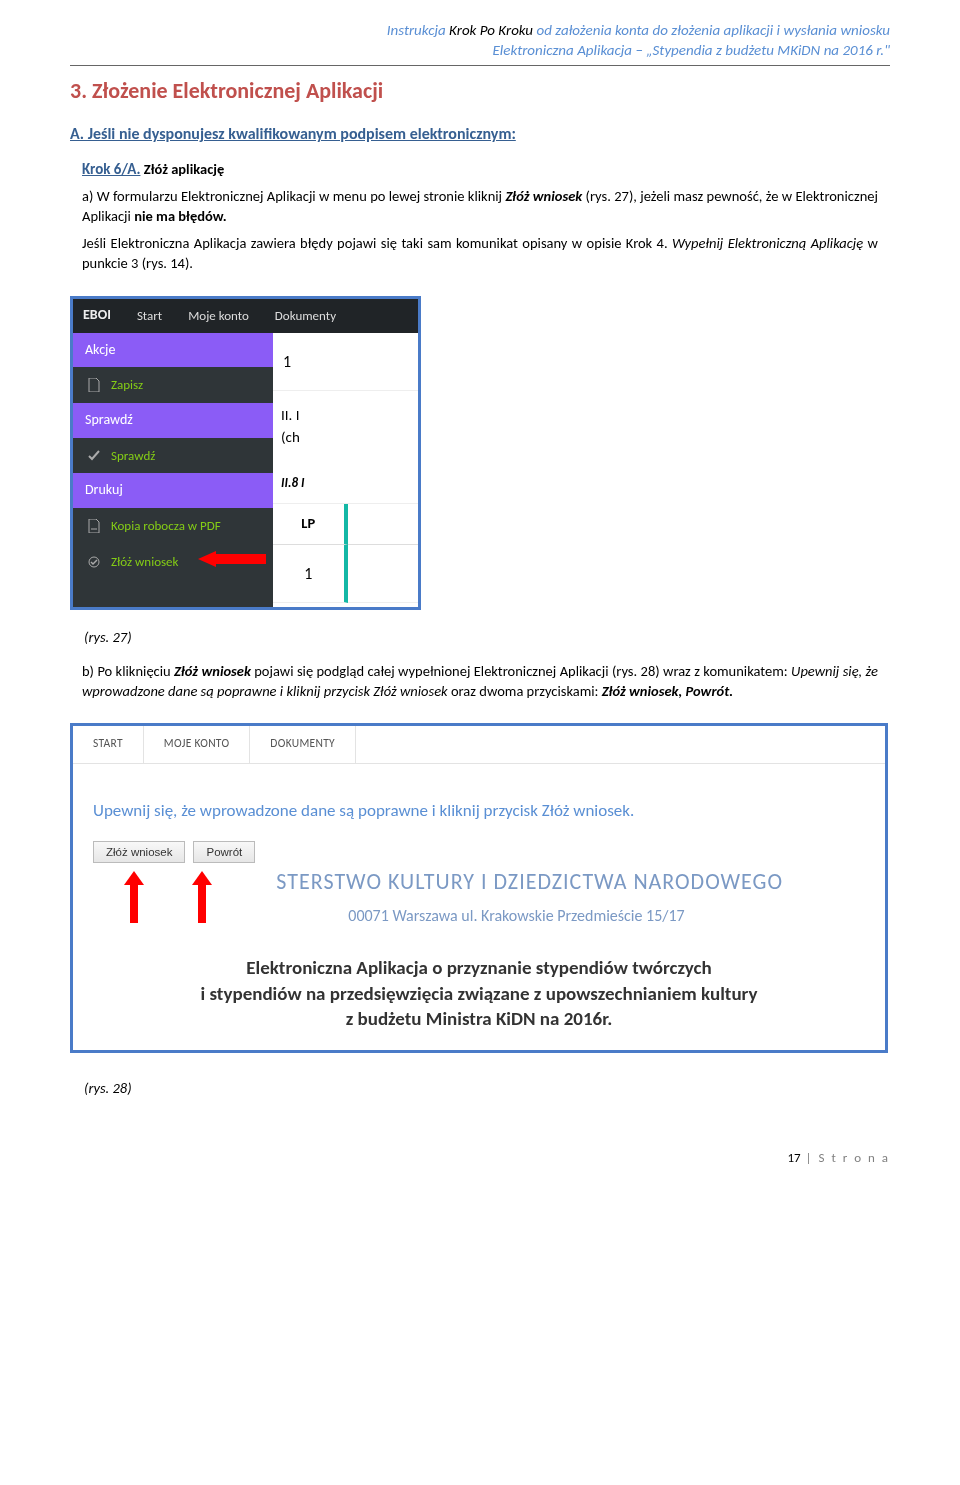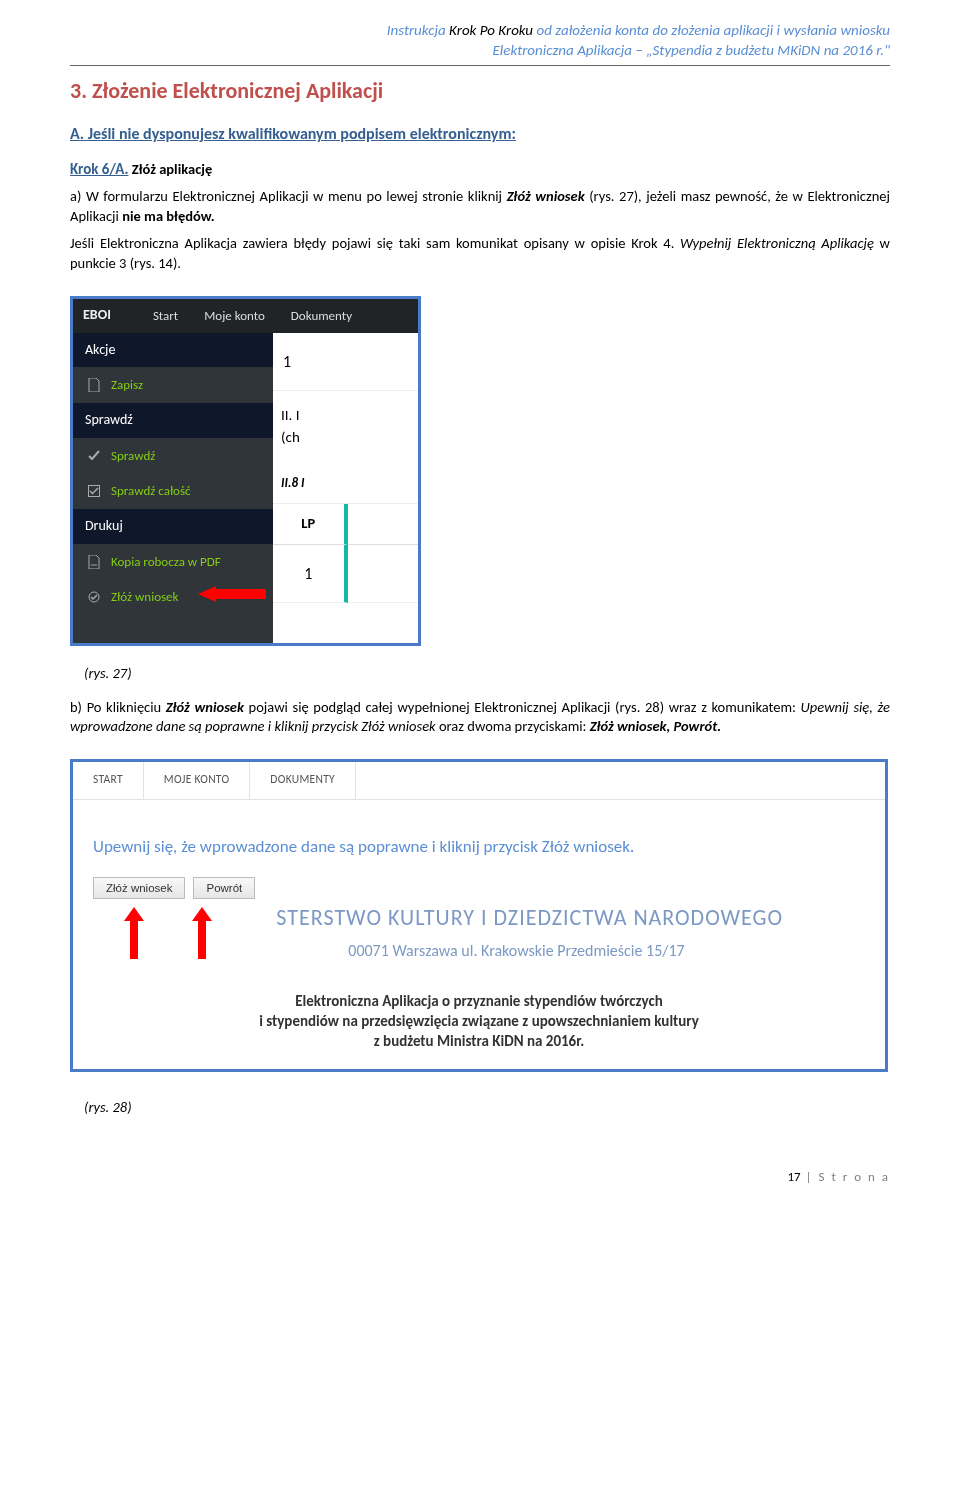--- a/index.html
+++ b/index.html
@@ -42,7 +42,7 @@
     font-size: 15px;
   }
   .step-rest { font-weight: bold; }
-  .para { margin: 8px 0; text-align: justify; }
+  .para { margin: 8px 12px; text-align: justify; }
   .bold-inline { font-weight: bold; }
   .ital-inline { font-style: italic; }
 

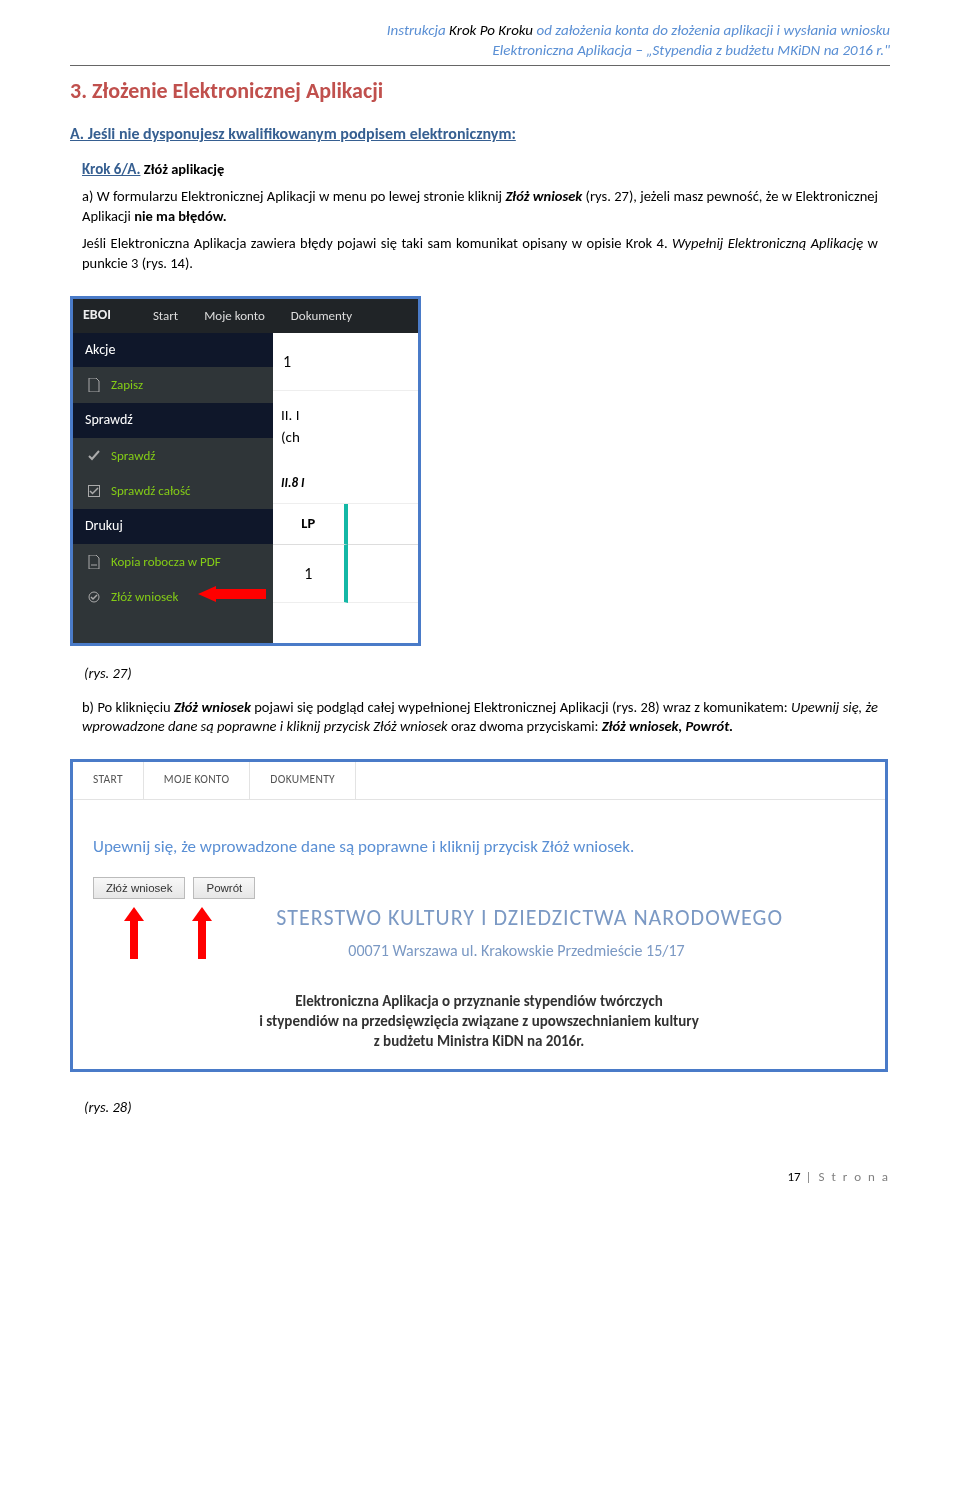--- a/index.html
+++ b/index.html
@@ -50,7 +50,7 @@
   .shot-wrap { border: 3px solid #4a7bc8; margin-top: 14px; display: inline-block; }
   .shot1 { width: 345px; background: #fff; }
   .topbar { background: #202427; color: #eee; display: flex; align-items: center; height: 34px; padding: 0 10px; font-size: 13px; }
-  .topbar .brand { font-weight: bold; margin-right: 42px; font-size: 14px; }
+  .topbar .brand { font-weight: bold; margin-right: 26px; font-size: 14px; }
   .topbar .nav { margin-right: 26px; color: #ddd; cursor: pointer; }
   .body1 { display: flex; }
   .sidebar { width: 200px; background: #2f3538; color: #ddd; font-size: 13px; }

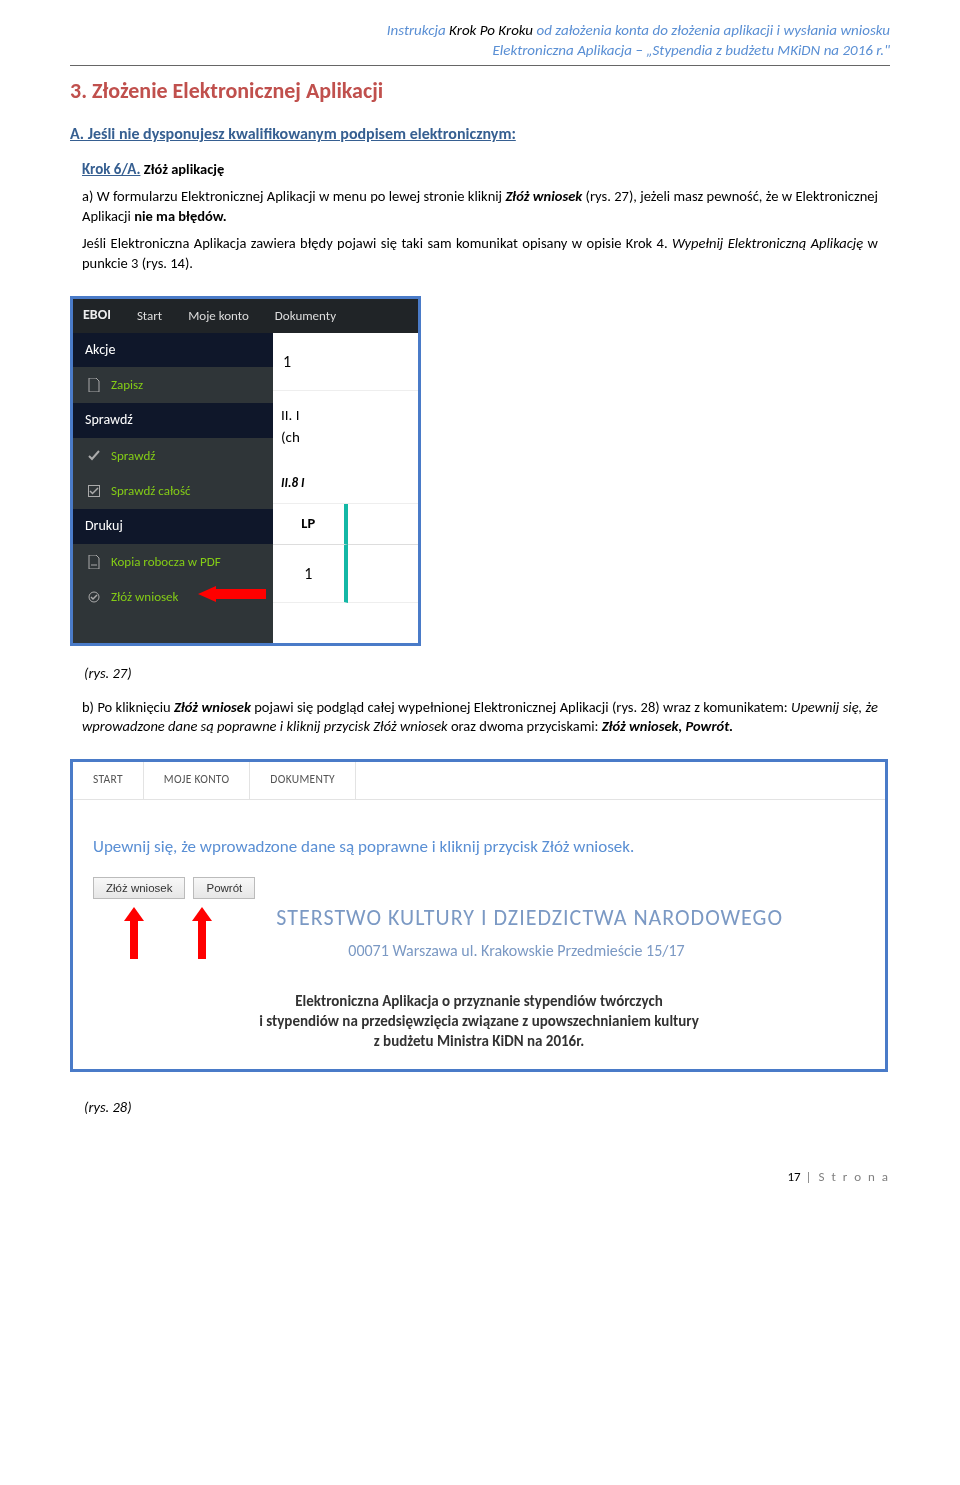--- a/index.html
+++ b/index.html
@@ -54,7 +54,7 @@
   .topbar .nav { margin-right: 26px; color: #ddd; cursor: pointer; }
   .body1 { display: flex; }
   .sidebar { width: 200px; background: #2f3538; color: #ddd; font-size: 13px; }
-  .sb-head { background: #0f172a; color: #fff; padding: 8px 12px; font-size: 14px; }
+  .sb-head { background: #8b5cf6; color: #fff; padding: 8px 12px; font-size: 14px; }
   .sb-item { display: flex; align-items: center; gap: 10px; padding: 9px 14px; color: #84cc16; cursor: pointer; position: relative; }
   .sb-item .ic { width: 14px; display: inline-flex; align-items: center; justify-content: center; }
   .arrow-red {

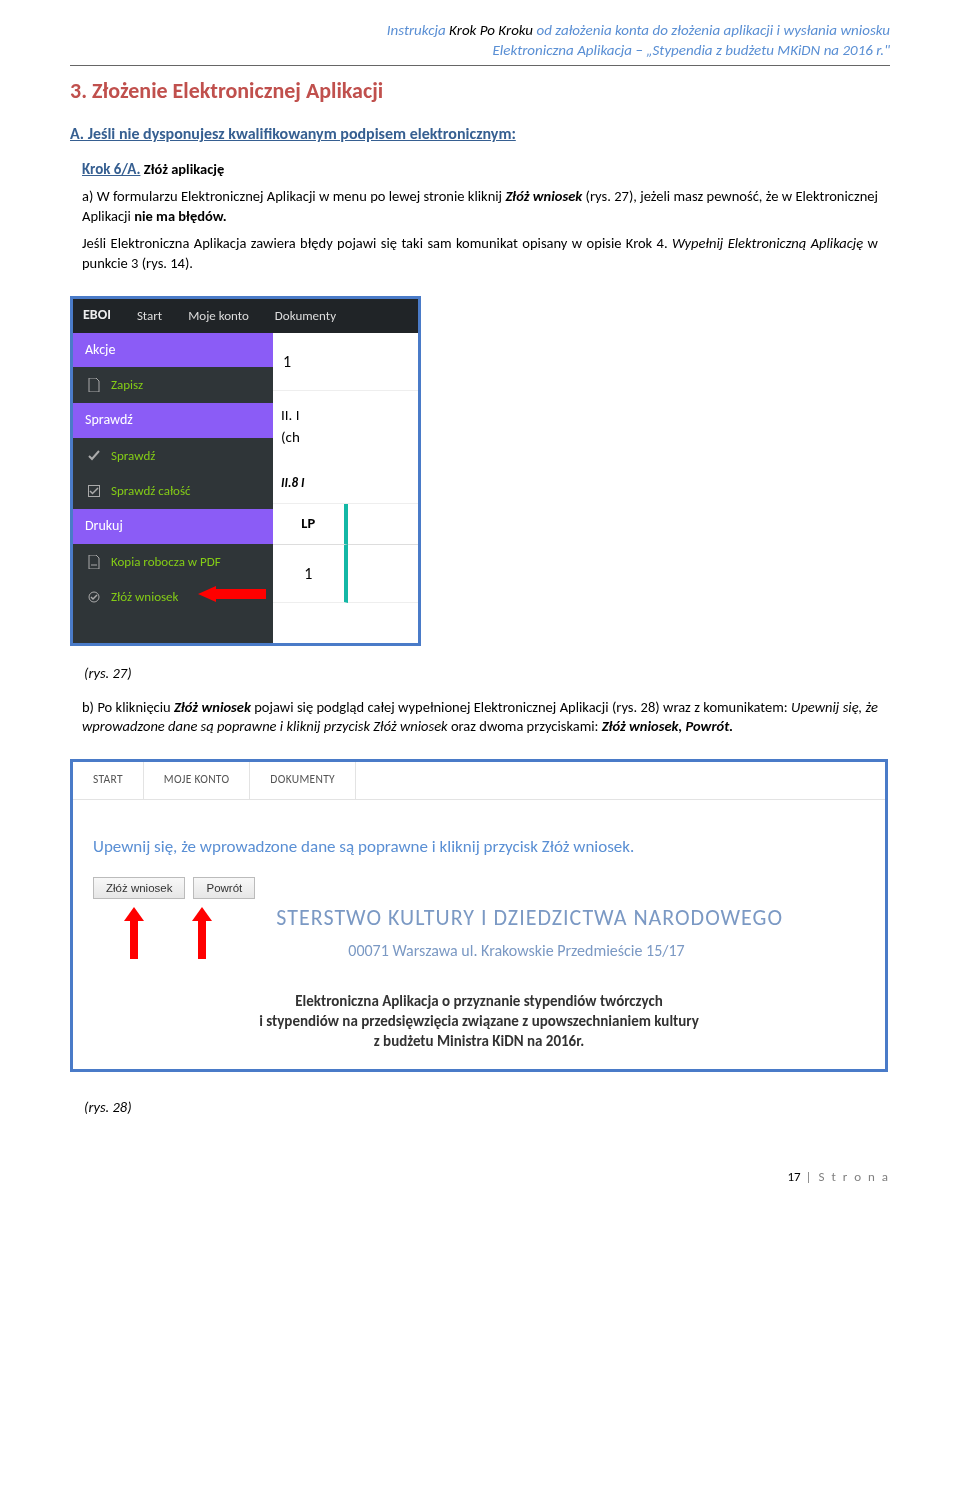--- a/index.html
+++ b/index.html
@@ -164,15 +164,6 @@
             </span>
           <span>Sprawdź</span>
         </div>
-        <div class="sb-item">
-          <span class="ic">
-              <svg width="12" height="12" viewBox="0 0 12 12">
-                <rect x="0.5" y="0.5" width="11" height="11" fill="none" stroke="#aaa"></rect>
-                <path d="M2 6l2.5 2.5L10 3" fill="none" stroke="#aaa" stroke-width="1.5"></path>
-              </svg>
-            </span>
-          <span>Sprawdź całość</span>
-        </div>
         <div class="sb-head">Drukuj</div>
         <div class="sb-item">
           <span class="ic">

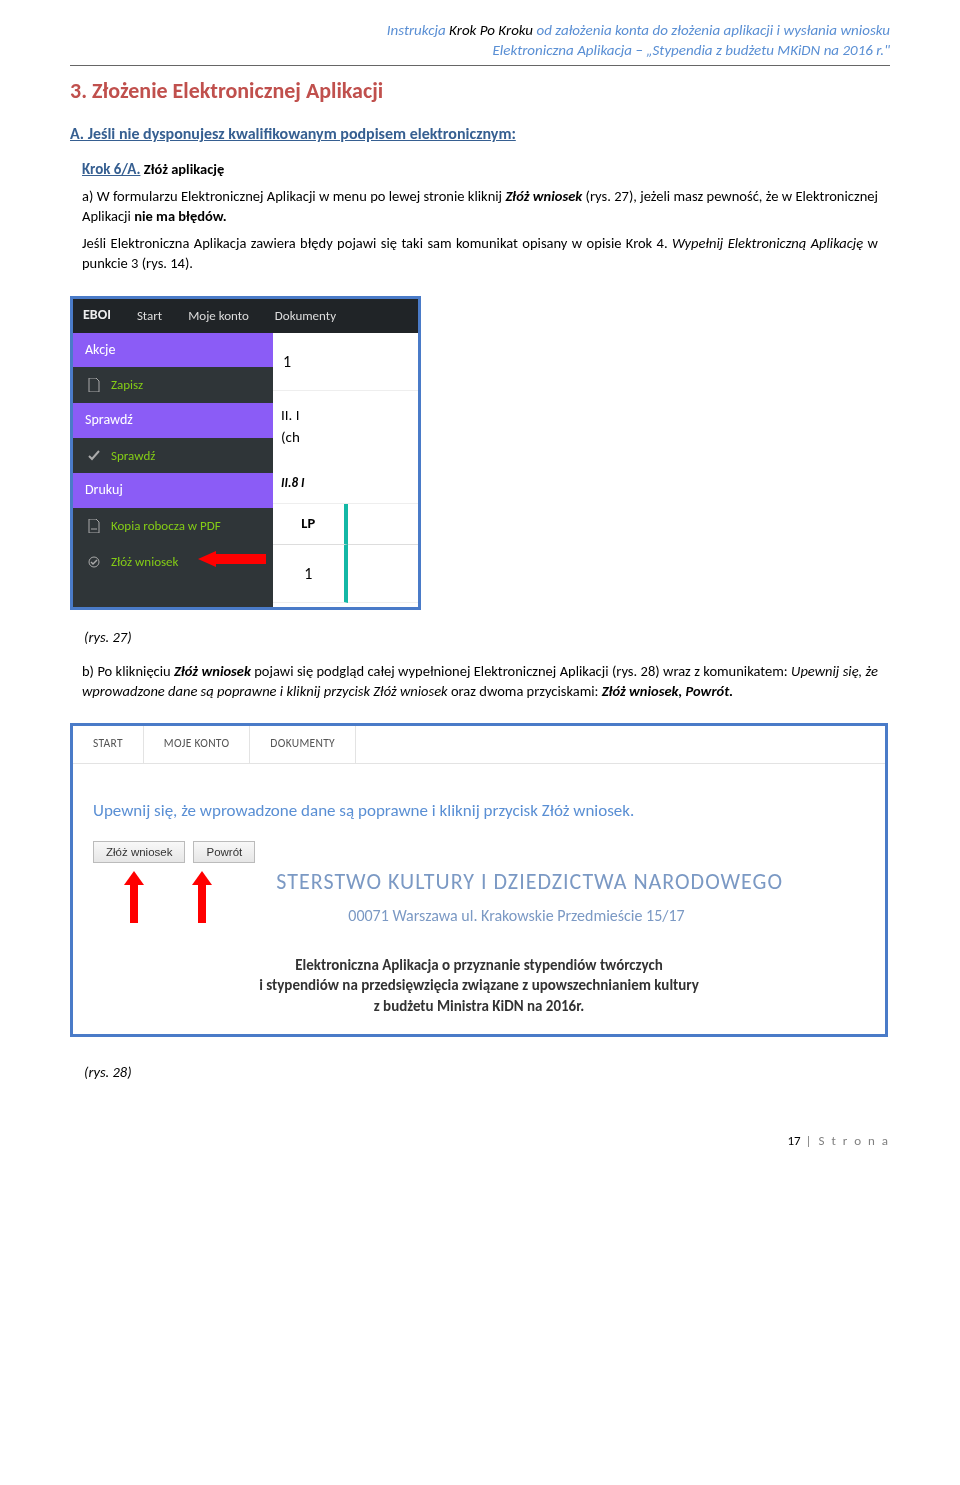--- a/index.html
+++ b/index.html
@@ -92,7 +92,7 @@
   .min-block { text-align: center; color: #7b99c4; }
   .min-title { font-size: 22px; letter-spacing: 1px; margin-top: 2px; }
   .min-addr { font-size: 16px; margin-top: 8px; }
-  .min-sub { color: #333; font-weight: bold; font-size: 15px; margin-top: 14px; line-height: 1.35; }
+  .min-sub { color: #333; font-weight: bold; font-size: 19px; margin-top: 14px; line-height: 1.35; }
   .up-arrows { position: relative; height: 70px; }
   .up-arrow { position: absolute; width: 14px; height: 48px; }
   .up-arrow::before { content: ""; position: absolute; top: 0; left: -3px; border-bottom: 14px solid #ff0000; border-left: 10px solid transparent; border-right: 10px solid transparent; }

